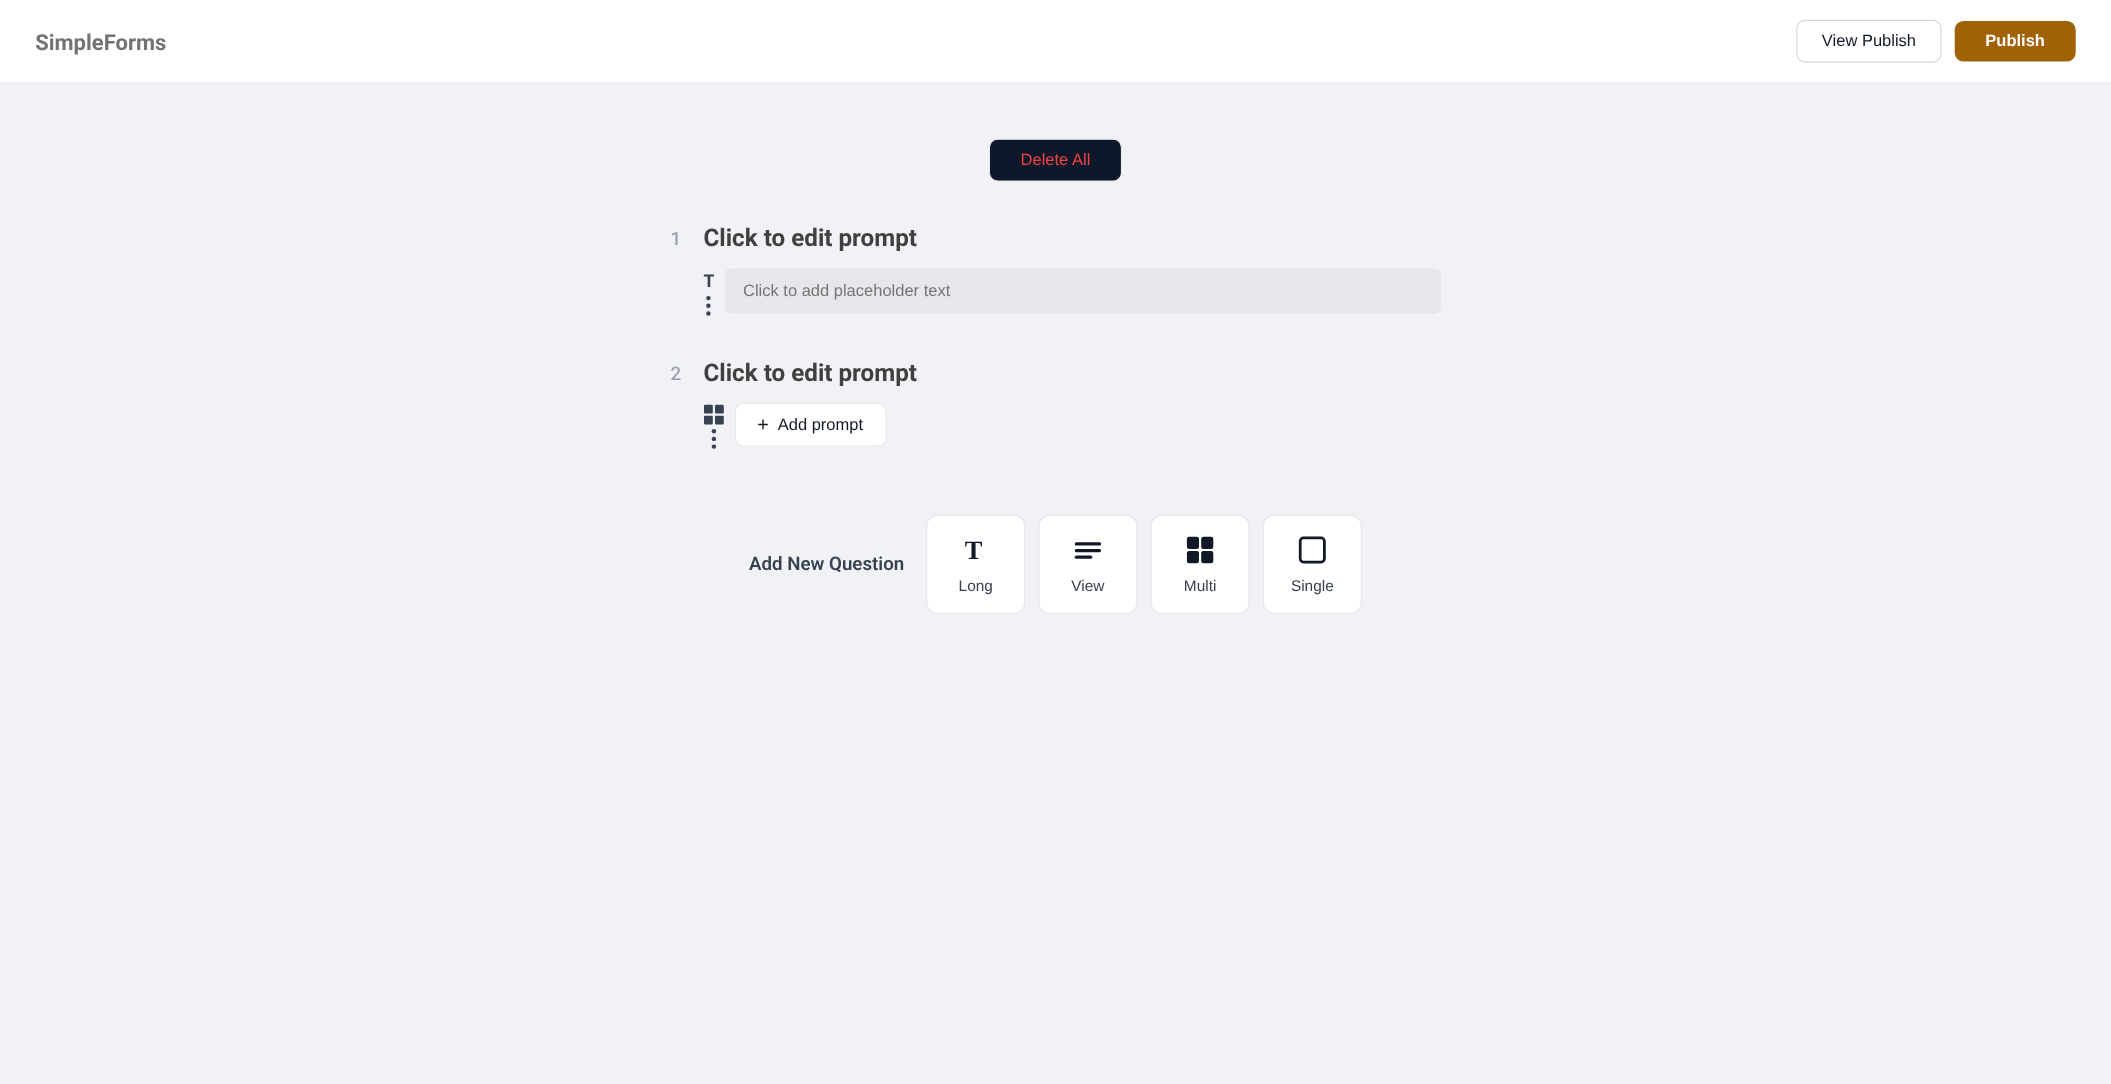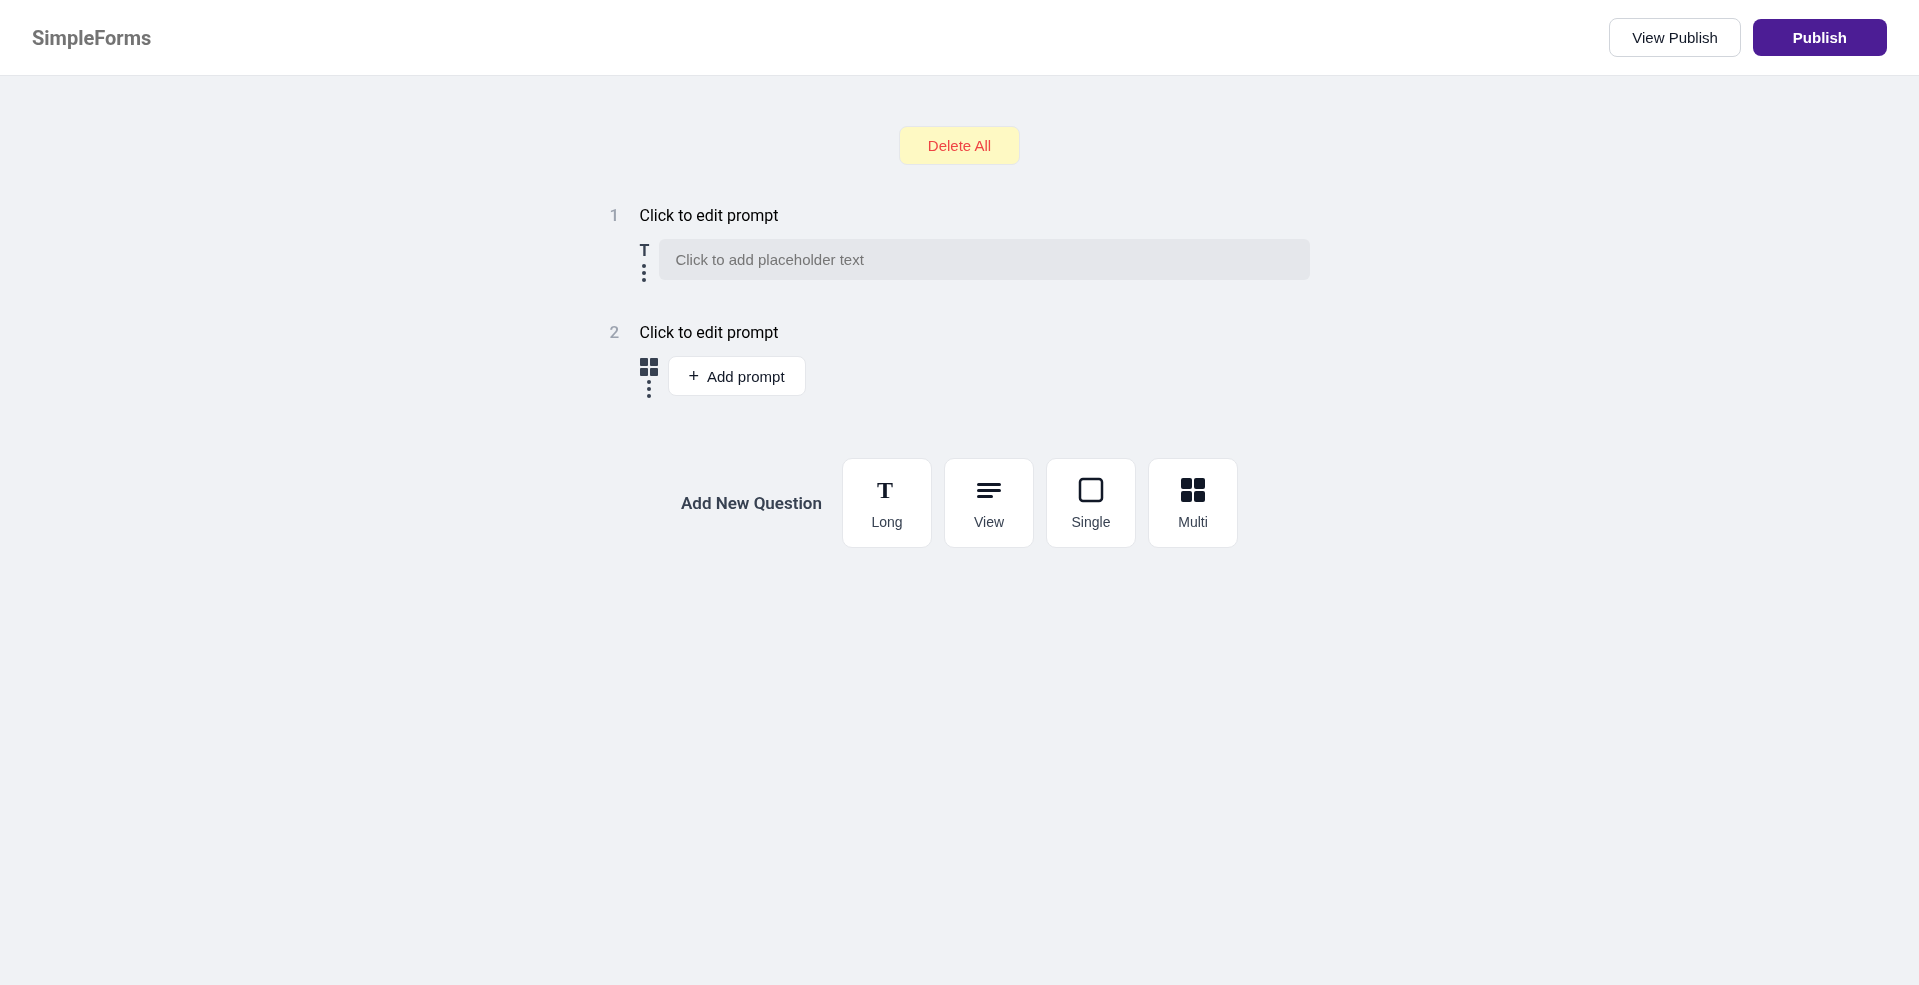--- a/index.html
+++ b/index.html
@@ -50,10 +50,10 @@
     }
 
     .btn-publish {
-      background: #4c1d95;
+      background: #a16207;
       border: none;
       border-radius: 8px;
-      padding: 10px 40px;
+      padding: 10px 28px;
       font-size: 15px;
       color: #ffffff;
       cursor: pointer;

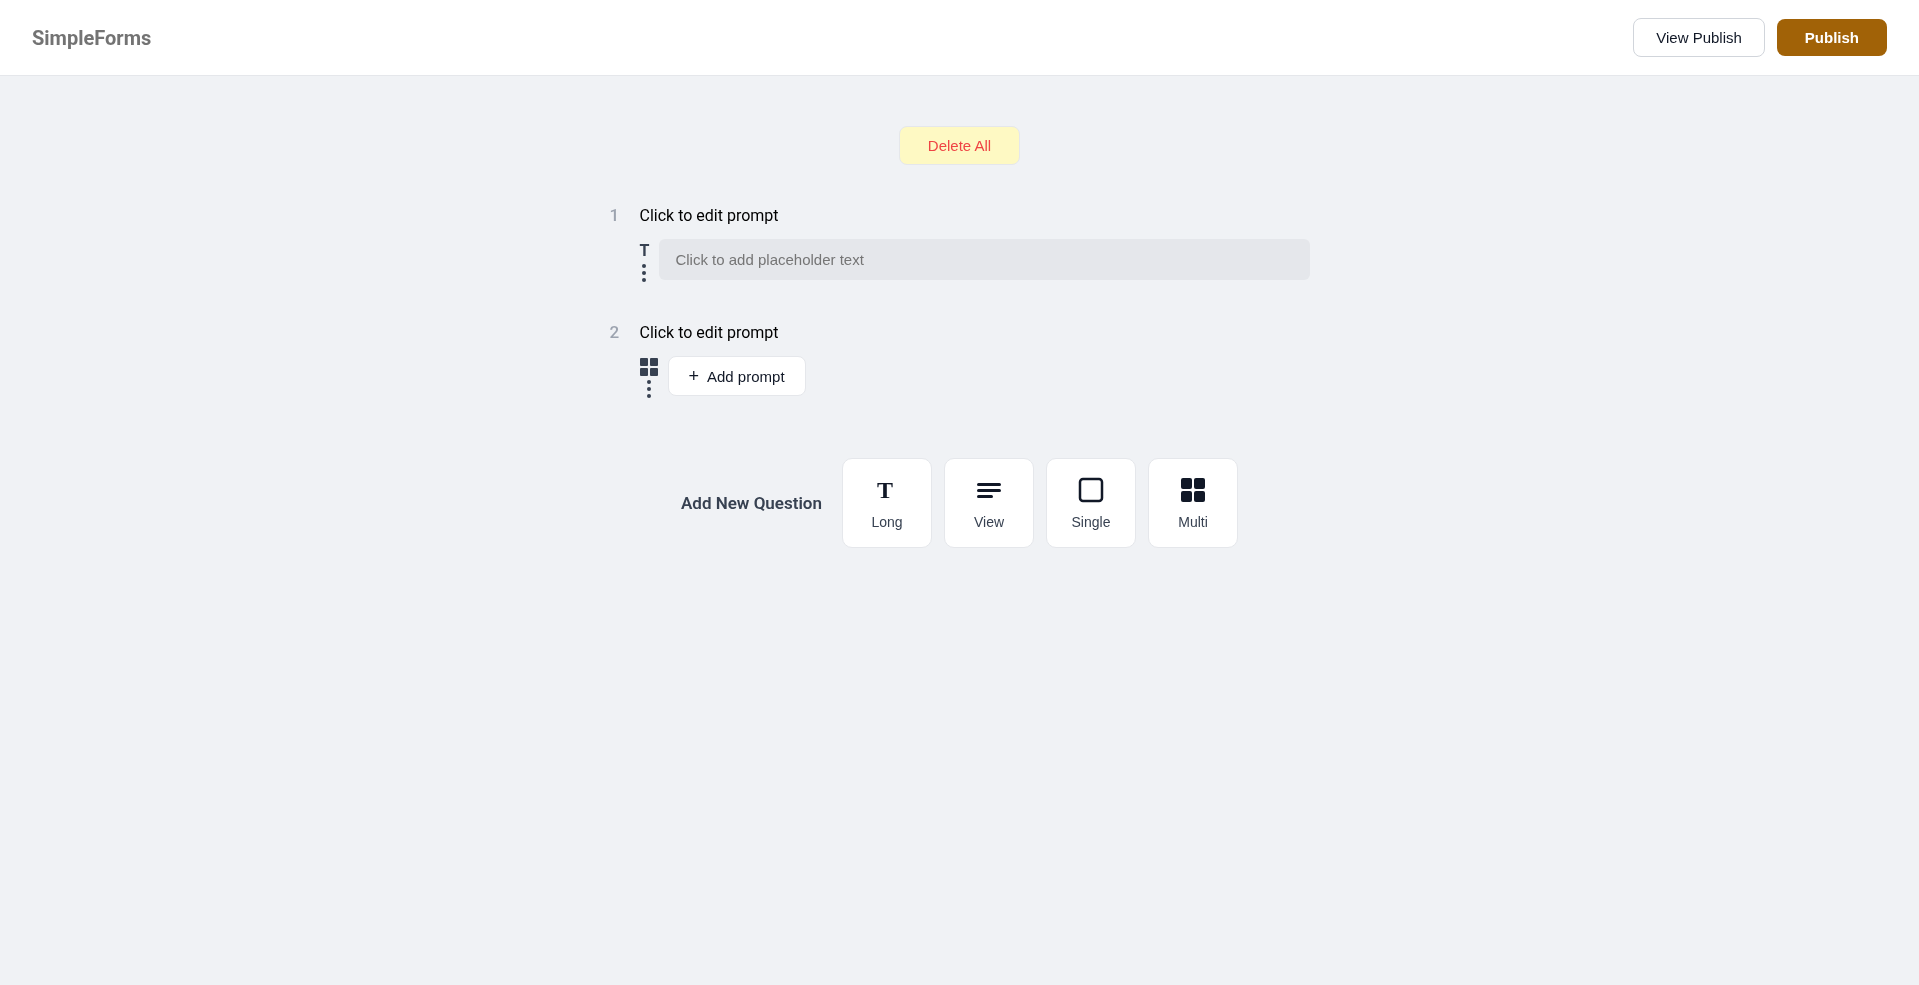--- a/index.html
+++ b/index.html
@@ -77,7 +77,7 @@
 
     
     .btn-delete-all {
-      background: #fef9c3;
+      background: #0f172a;
       border: 1.5px solid #e5e7eb;
       border-radius: 8px;
       padding: 10px 28px;

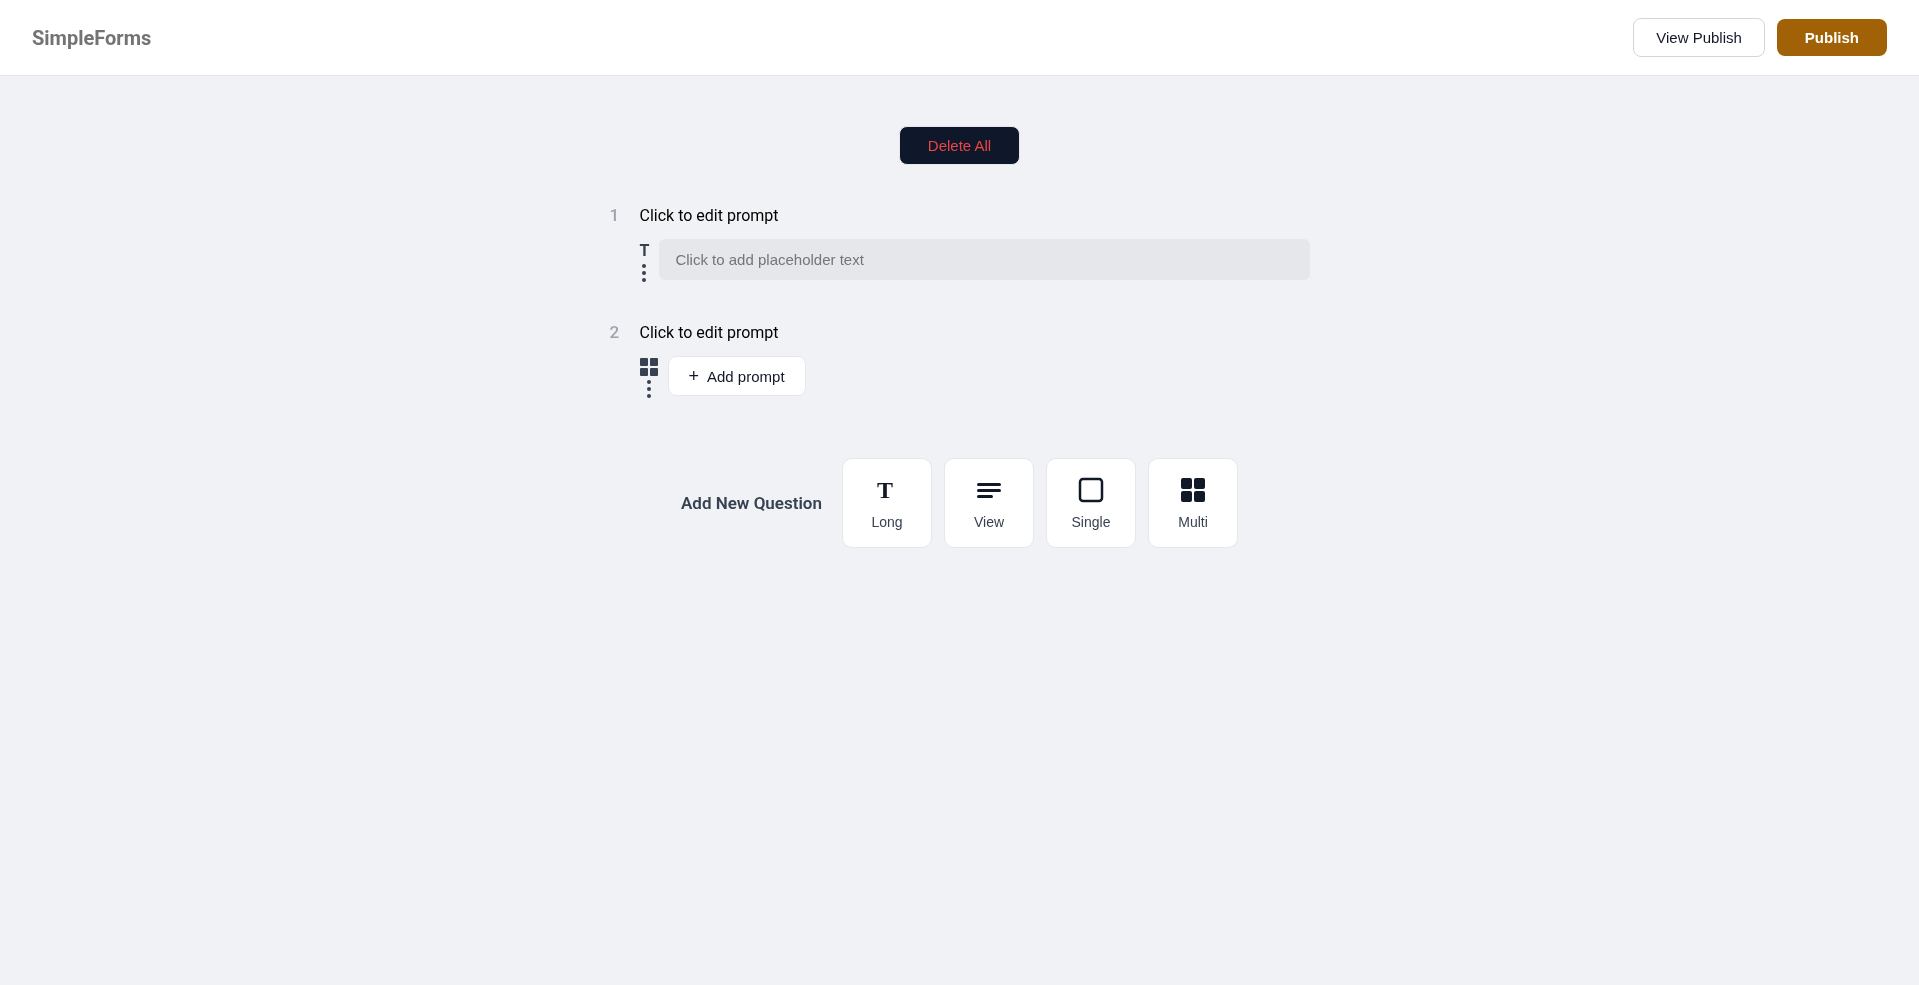--- a/index.html
+++ b/index.html
@@ -109,9 +109,9 @@
     }
 
     .question-prompt {
-      font-size: 16px;
-      font-weight: 400;
-      color: #000000;
+      font-size: 22px;
+      font-weight: 700;
+      color: #404040;
       cursor: pointer;
     }
 

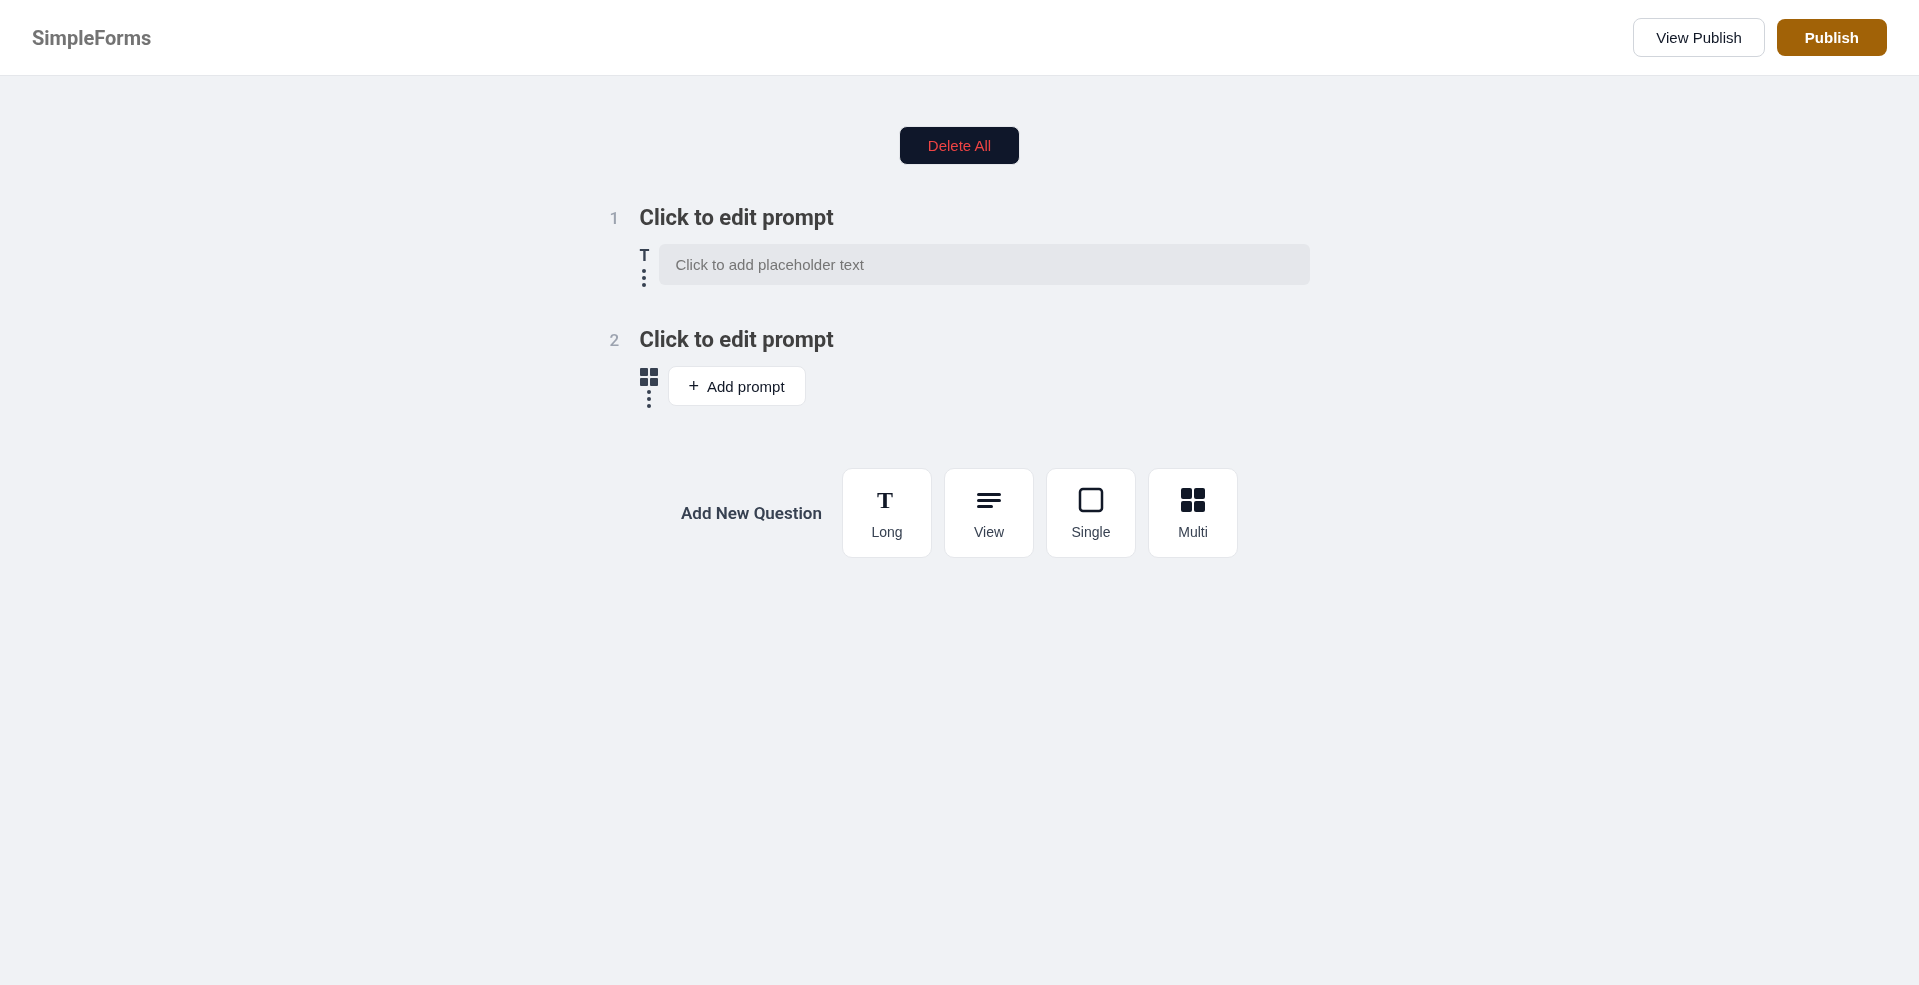--- a/index.html
+++ b/index.html
@@ -336,15 +336,6 @@
             </svg>
           </span>
           <span class="type-label">View</span>
-        </button>
-
-        <button class="question-type-btn">
-          <span class="type-icon">
-            <svg class="icon-svg" viewBox="0 0 28 28" fill="none" xmlns="http://www.w3.org/2000/svg">
-              <rect x="3" y="3" width="22" height="22" rx="3" stroke="#111827" stroke-width="2.5" fill="none"></rect>
-            </svg>
-          </span>
-          <span class="type-label">Single</span>
         </button>
 
         <button class="question-type-btn">
@@ -359,6 +350,15 @@
           <span class="type-label">Multi</span>
         </button>
 
+        <button class="question-type-btn">
+          <span class="type-icon">
+            <svg class="icon-svg" viewBox="0 0 28 28" fill="none" xmlns="http://www.w3.org/2000/svg">
+              <rect x="3" y="3" width="22" height="22" rx="3" stroke="#111827" stroke-width="2.5" fill="none"></rect>
+            </svg>
+          </span>
+          <span class="type-label">Single</span>
+        </button>
+
       </div>
     </div>
 

